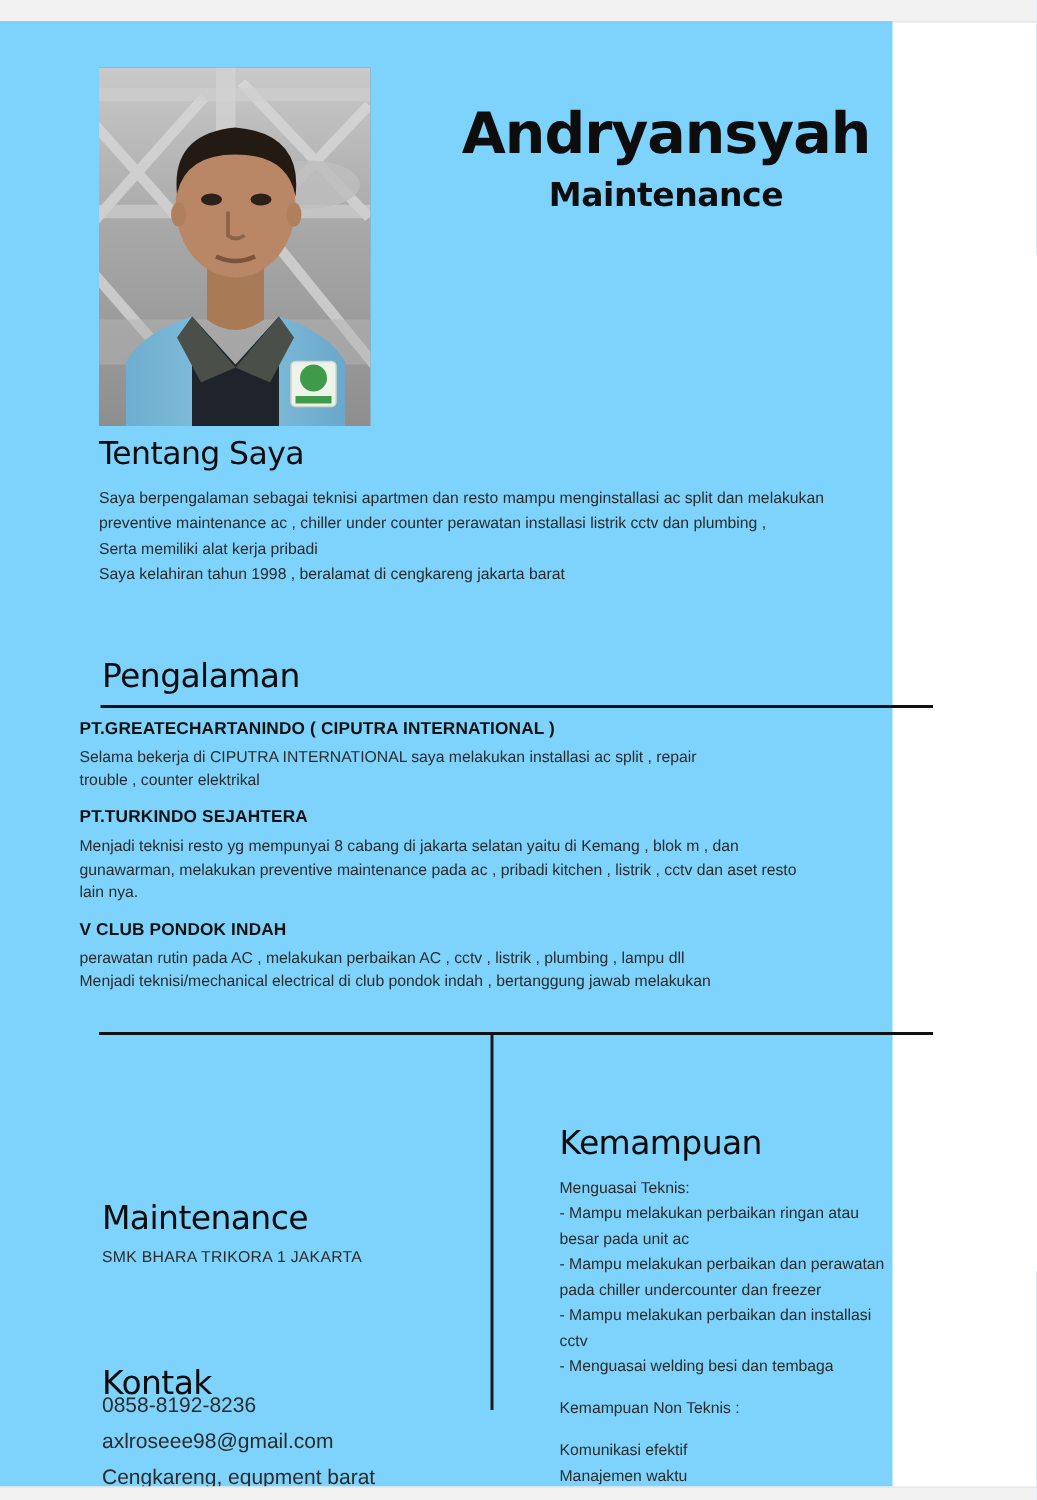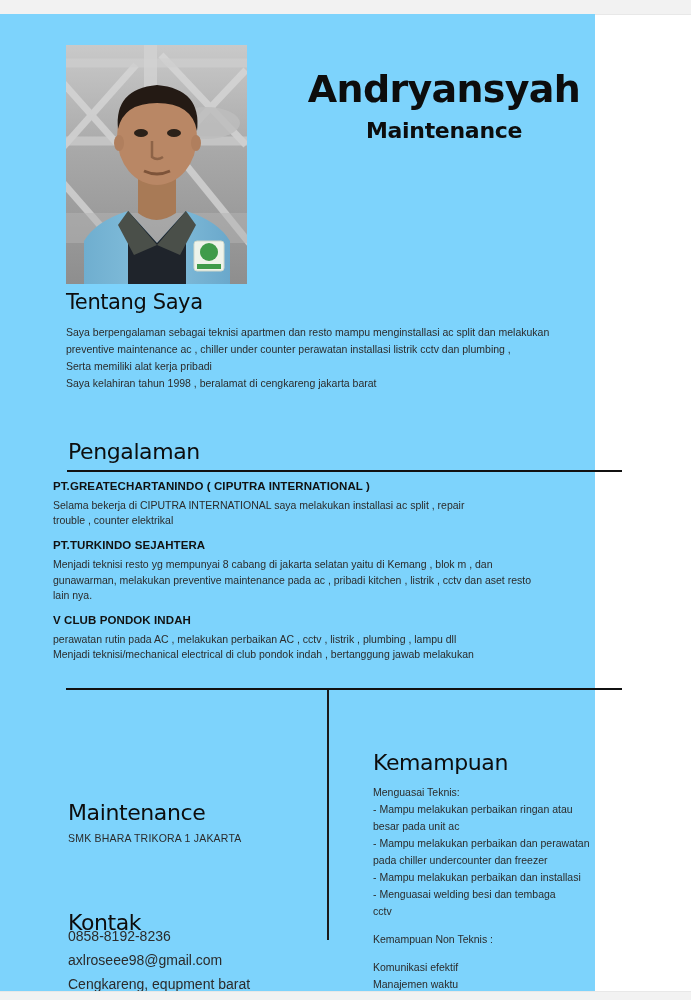--- a/index.html
+++ b/index.html
@@ -340,8 +340,8 @@
       <div class="skill-line">- Mampu melakukan perbaikan dan perawatan</div>
       <div class="skill-line">pada chiller undercounter dan freezer</div>
       <div class="skill-line">- Mampu melakukan perbaikan dan installasi</div>
+      <div class="skill-line">cctv</div>
       <div class="skill-line">- Menguasai welding besi dan tembaga</div>
-      <div class="skill-line">cctv</div>
       <div class="skill-gap"></div>
       <div class="skill-sub">Kemampuan Non Teknis :</div>
       <div class="skill-gap"></div>

